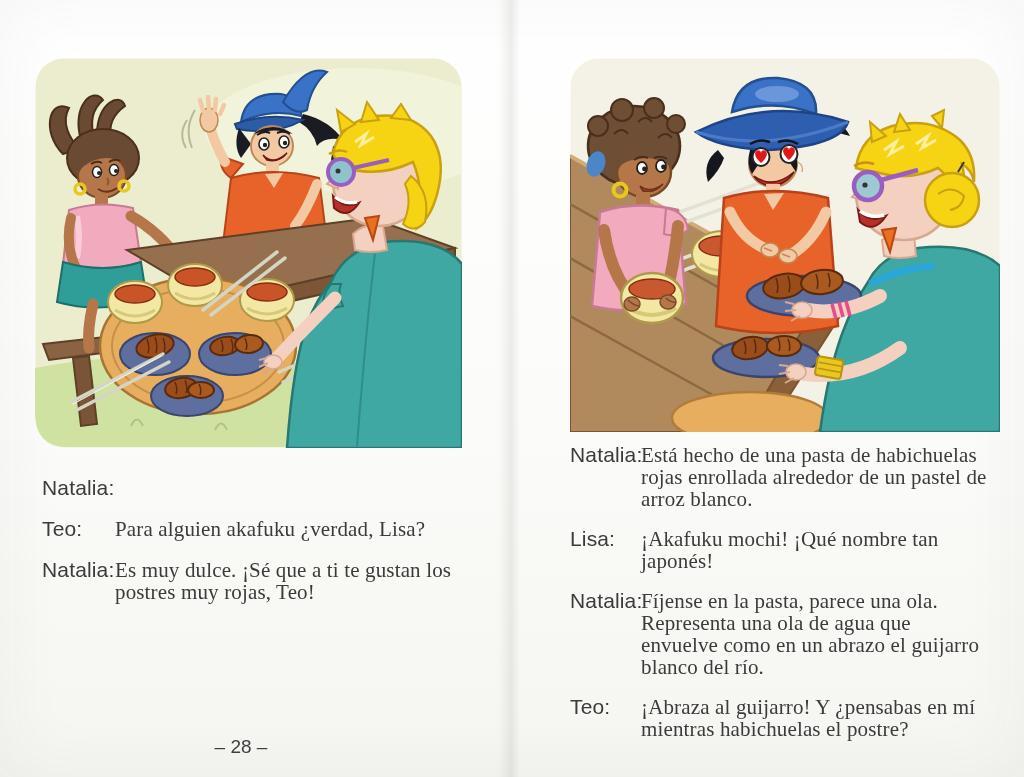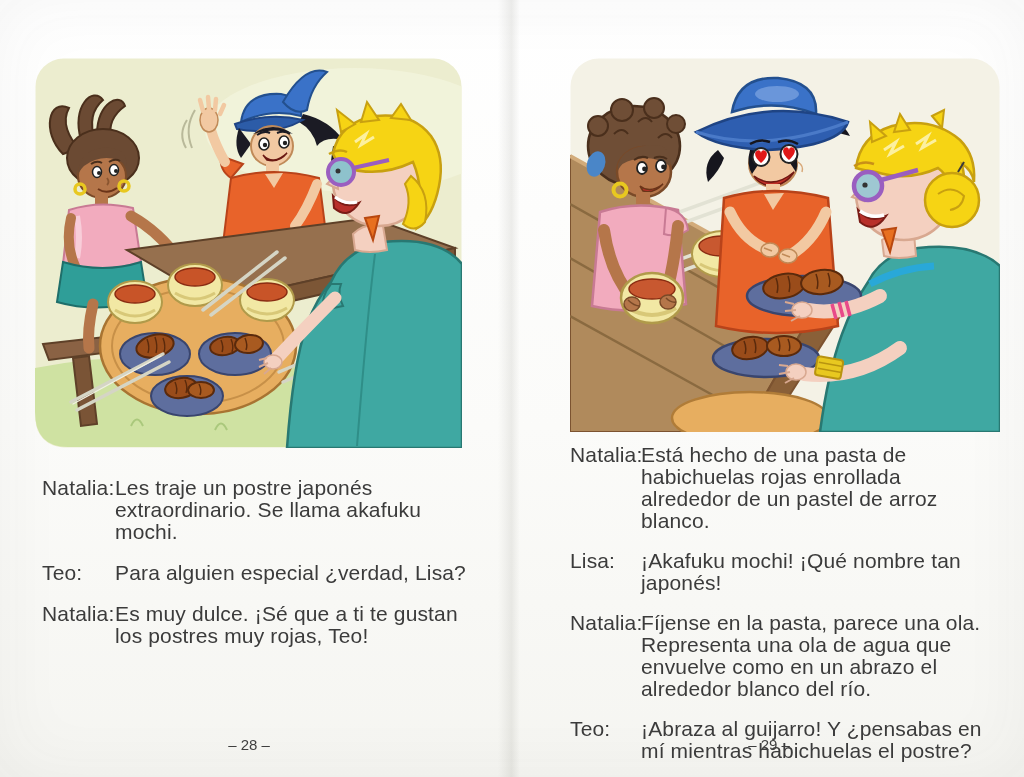--- a/index.html
+++ b/index.html
@@ -27,7 +27,7 @@
   .dialogue.r .d-row{margin-bottom:18px;}
   .d-speaker{flex:none;width:73px;}
   .dialogue.r .d-speaker{width:71px;}
-  .d-text{width:352px;}
+  .d-text{width:352px;font-family:Liberation Serif, serif;}
   .pageno{position:absolute;top:736px;font-size:15px;color:#3f3f3f;text-align:center;padding-left:8px;}
   .pageno.l{left:0;width:482px;}
   .pageno.r{left:0;width:498px;}

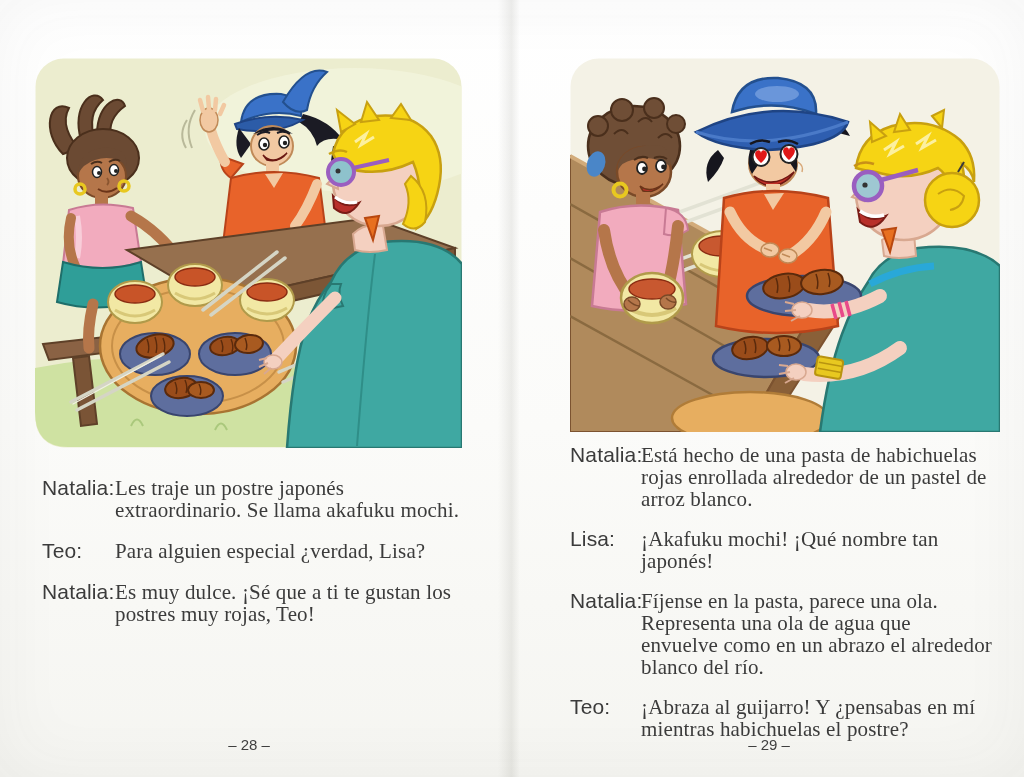--- a/index.html
+++ b/index.html
@@ -192,7 +192,6 @@
     <div class="dialogue l">
       <div class="d-row">
         <span class="d-speaker">Natalia:</span>
-        <span class="d-text">Les traje un postre japonés extraordinario. Se llama akafuku mochi.</span>
       </div>
       <div class="d-row">
         <span class="d-speaker">Teo:</span>

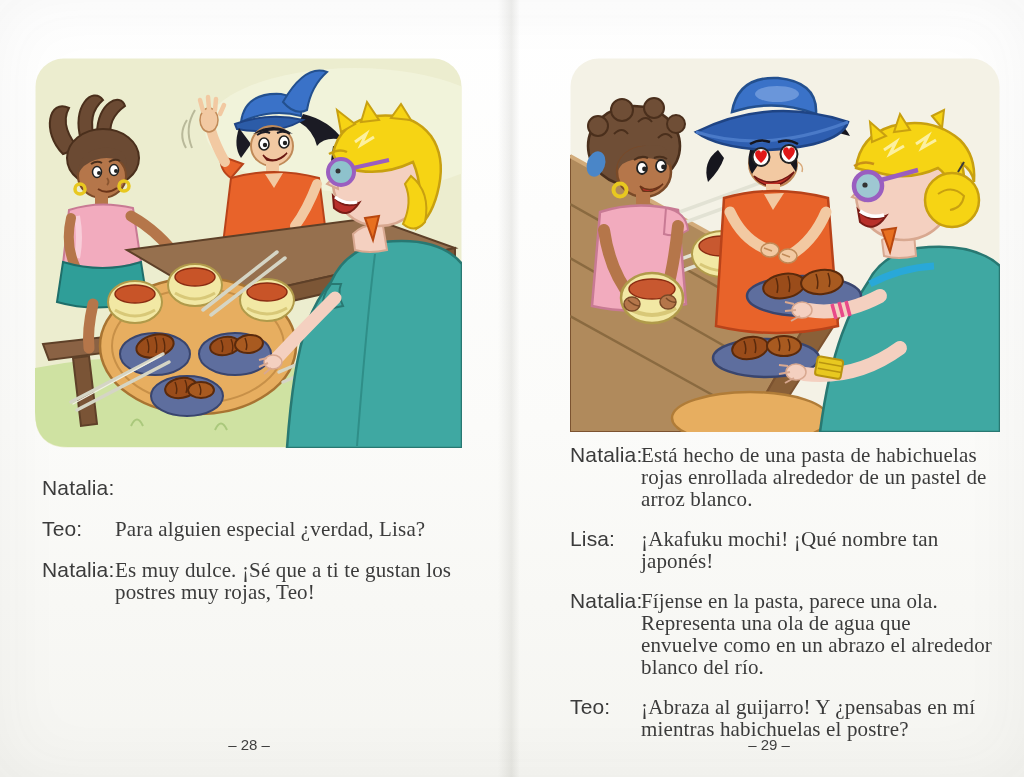--- a/index.html
+++ b/index.html
@@ -195,7 +195,7 @@
       </div>
       <div class="d-row">
         <span class="d-speaker">Teo:</span>
-        <span class="d-text">Para alguien especial ¿verdad, Lisa?</span>
+        <span class="d-text">Para alguien akafuku ¿verdad, Lisa?</span>
       </div>
       <div class="d-row">
         <span class="d-speaker">Natalia:</span>

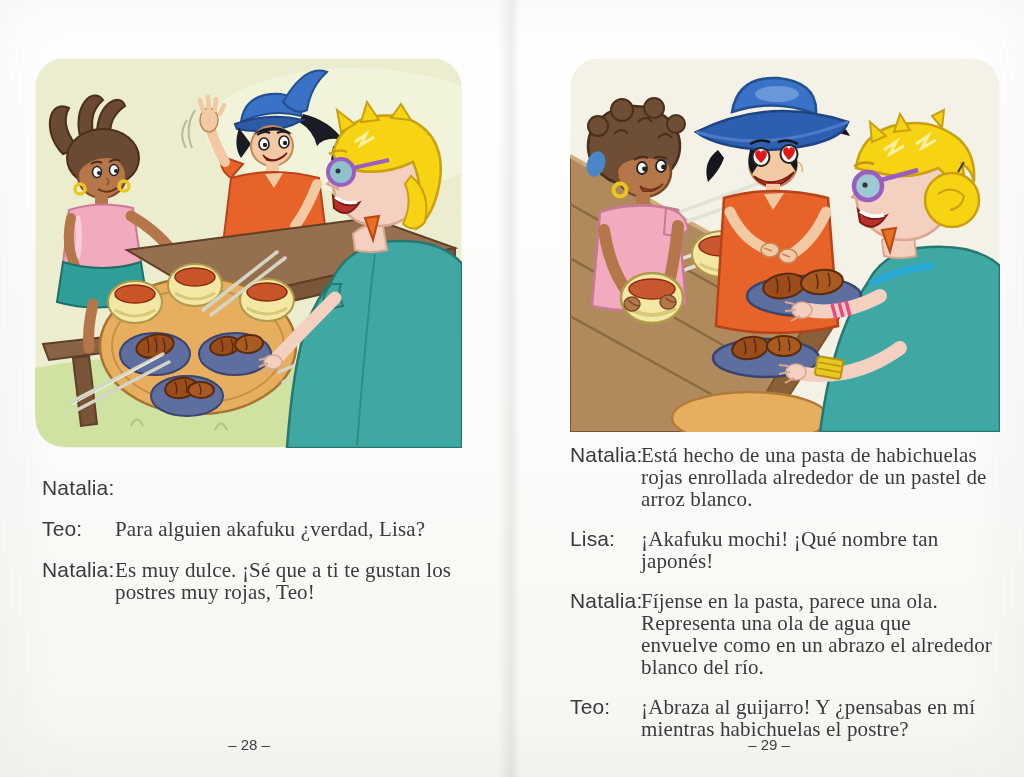--- a/index.html
+++ b/index.html
@@ -350,7 +350,7 @@
       </div>
       <div class="d-row">
         <span class="d-speaker">Natalia:</span>
-        <span class="d-text">Fíjense en la pasta, parece una ola. Representa una ola de agua que envuelve como en un abrazo el alrededor blanco del río.</span>
+        <span class="d-text">Fíjense en la pasta, parece una ola. Representa una ola de agua que envuelve como en un abrazo el guijarro blanco del río.</span>
       </div>
       <div class="d-row">
         <span class="d-speaker">Teo:</span>

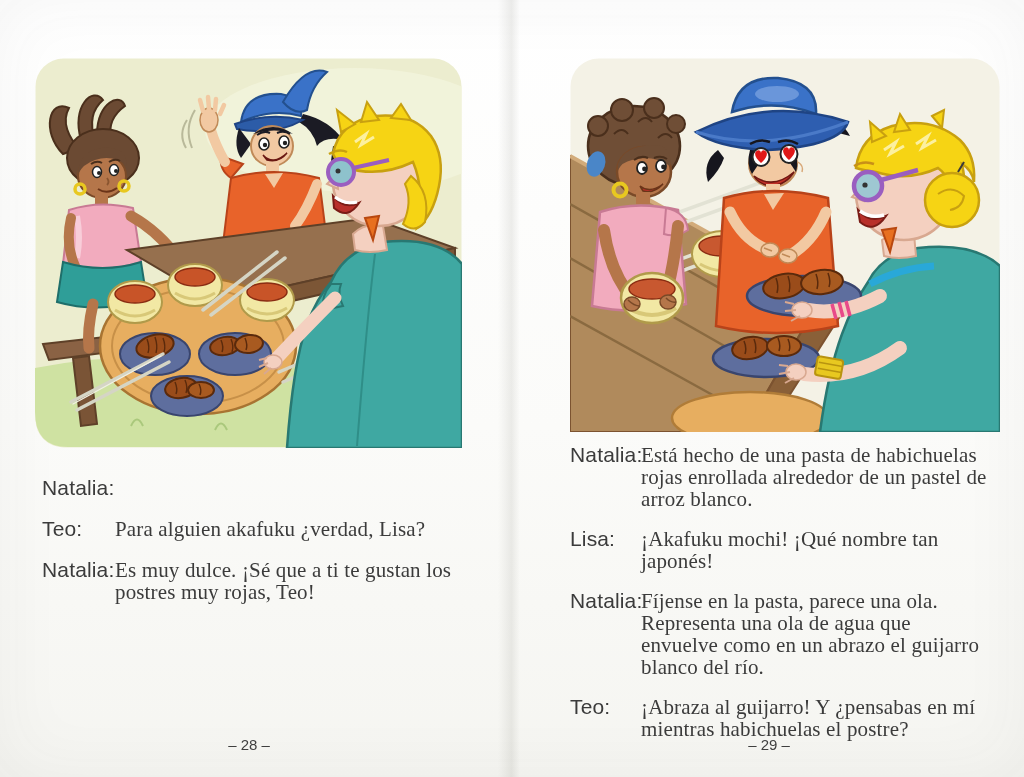--- a/index.html
+++ b/index.html
@@ -28,7 +28,7 @@
   .d-speaker{flex:none;width:73px;}
   .dialogue.r .d-speaker{width:71px;}
   .d-text{width:352px;font-family:Liberation Serif, serif;}
-  .pageno{position:absolute;top:736px;font-size:15px;color:#3f3f3f;text-align:center;padding-left:8px;}
+  .pageno{position:absolute;top:736px;font-size:19px;color:#3f3f3f;text-align:center;}
   .pageno.l{left:0;width:482px;}
   .pageno.r{left:0;width:498px;}
   svg{display:block;}

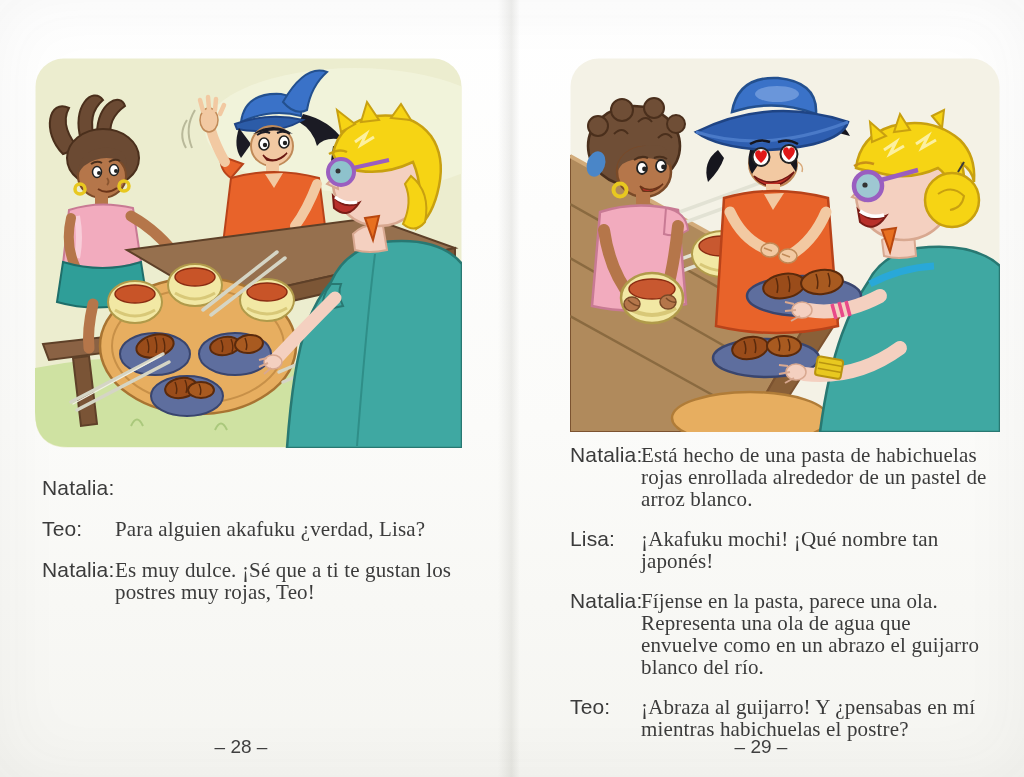--- a/index.html
+++ b/index.html
@@ -358,7 +358,6 @@
       </div>
     </div>
 
-    <div class="pageno r">– 29 –</div>
   </div>
 
   <div class="seam"></div>

